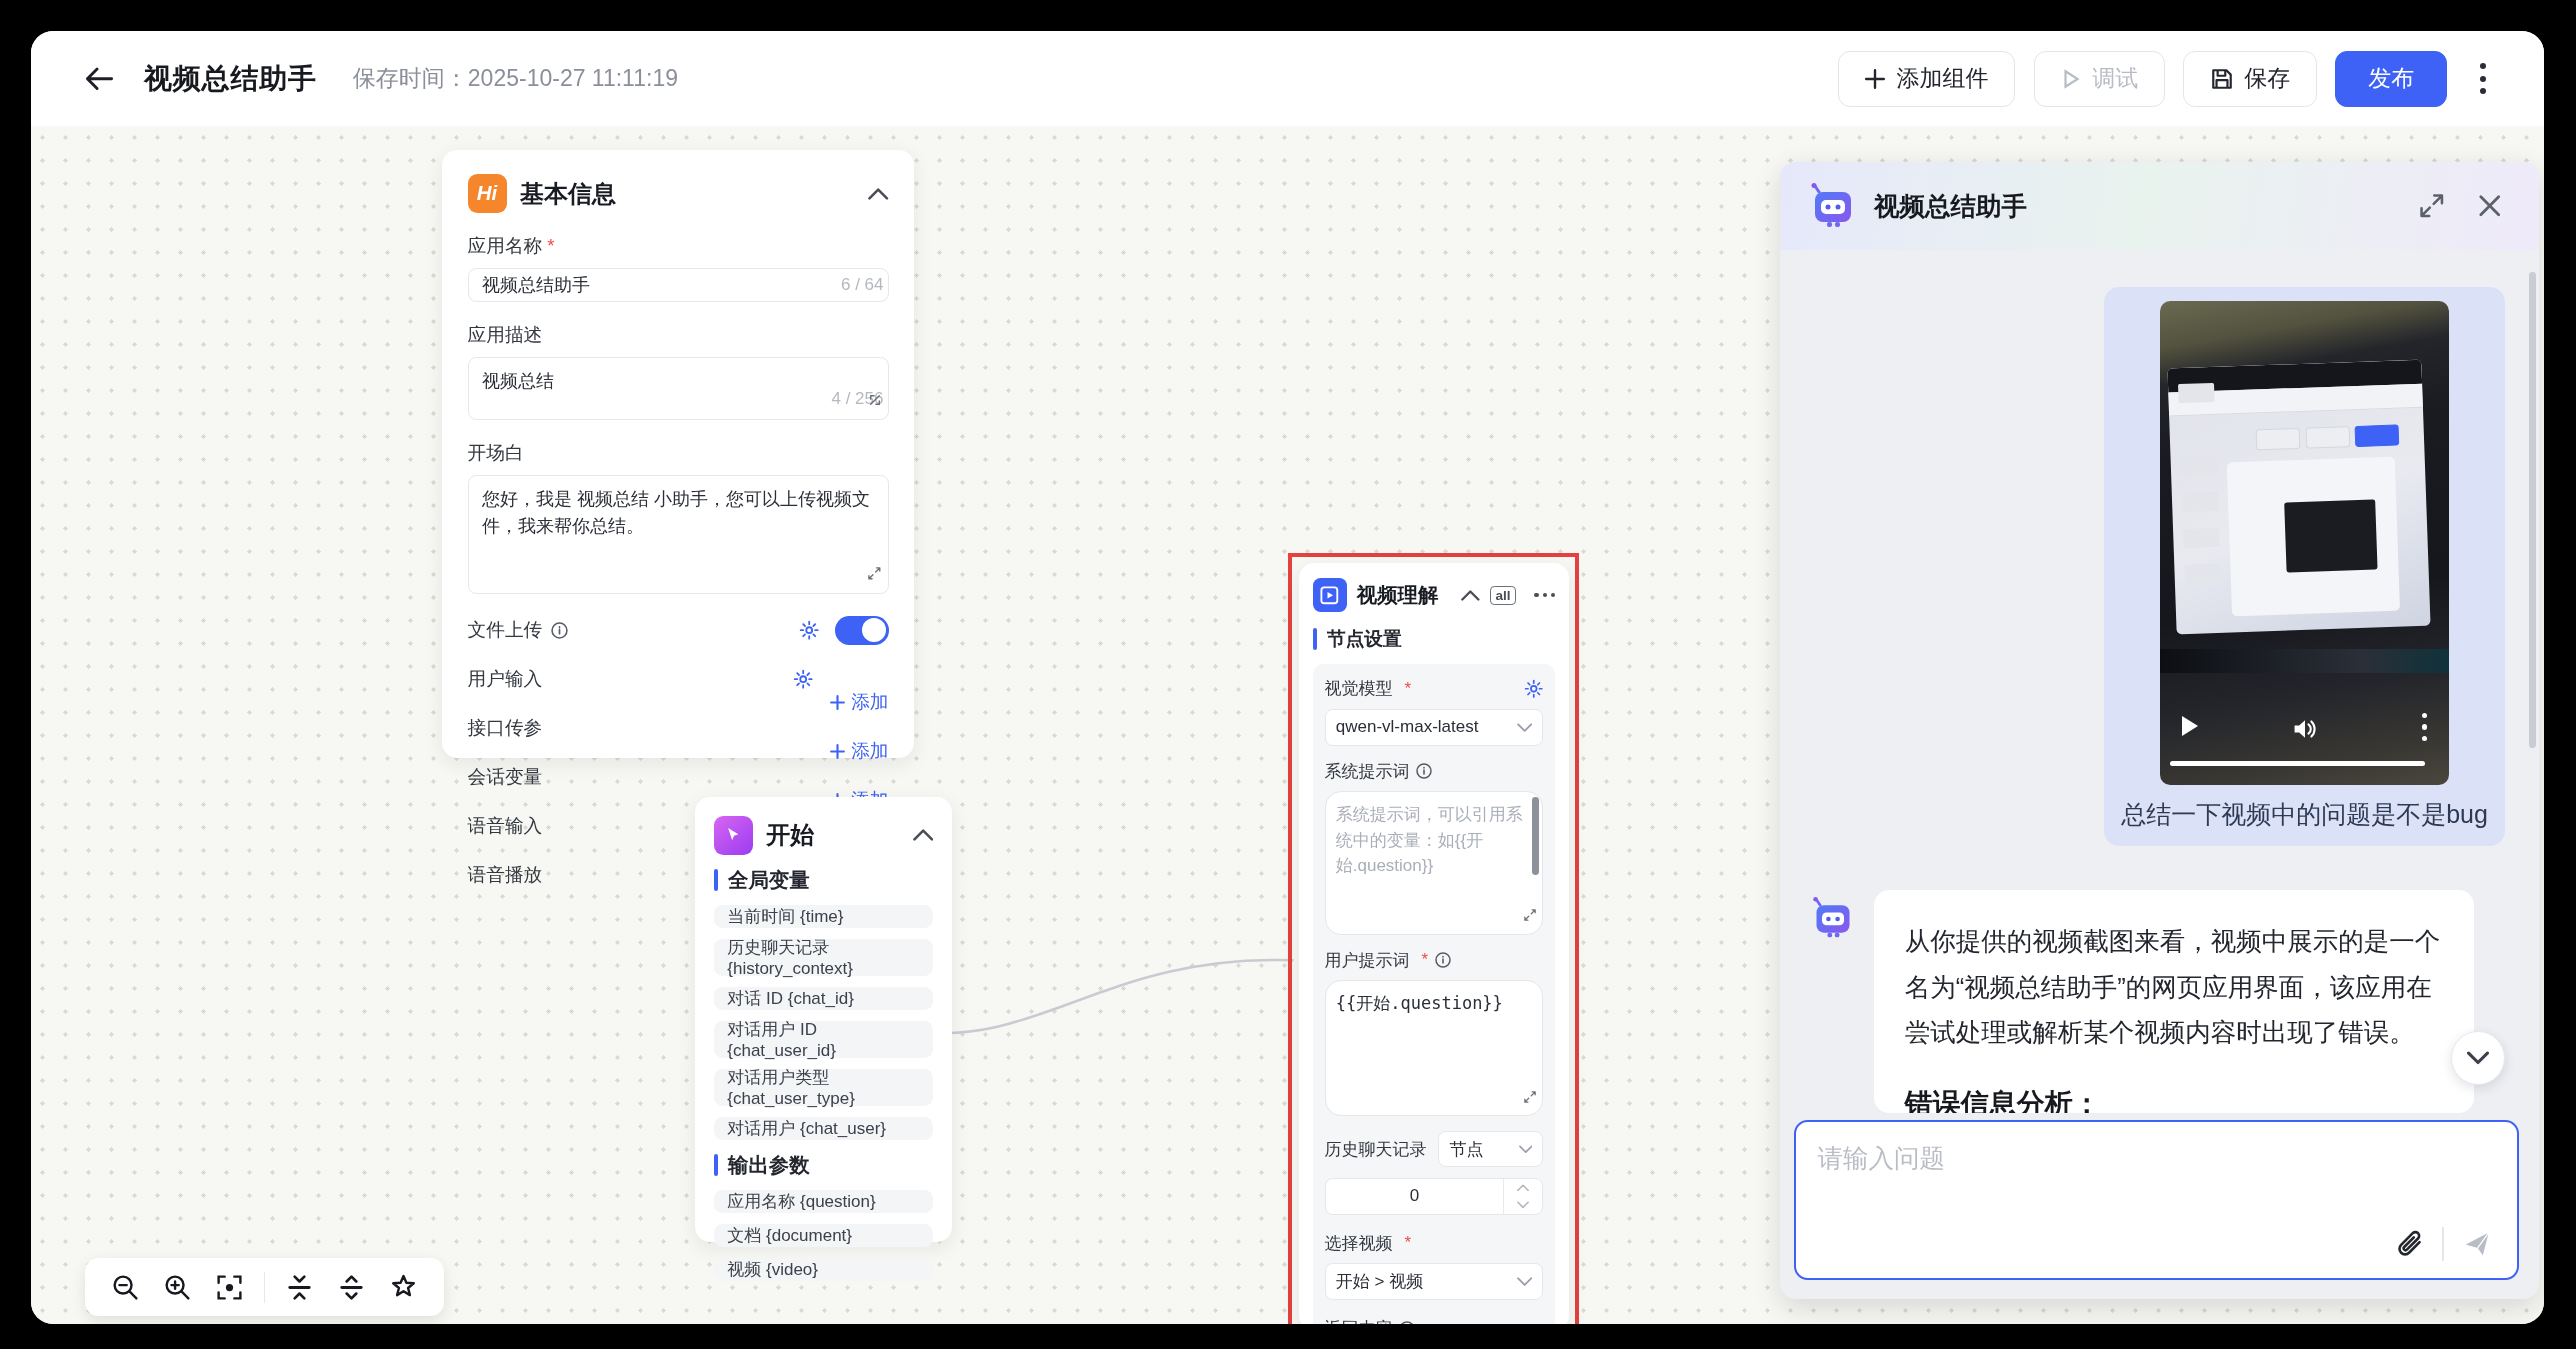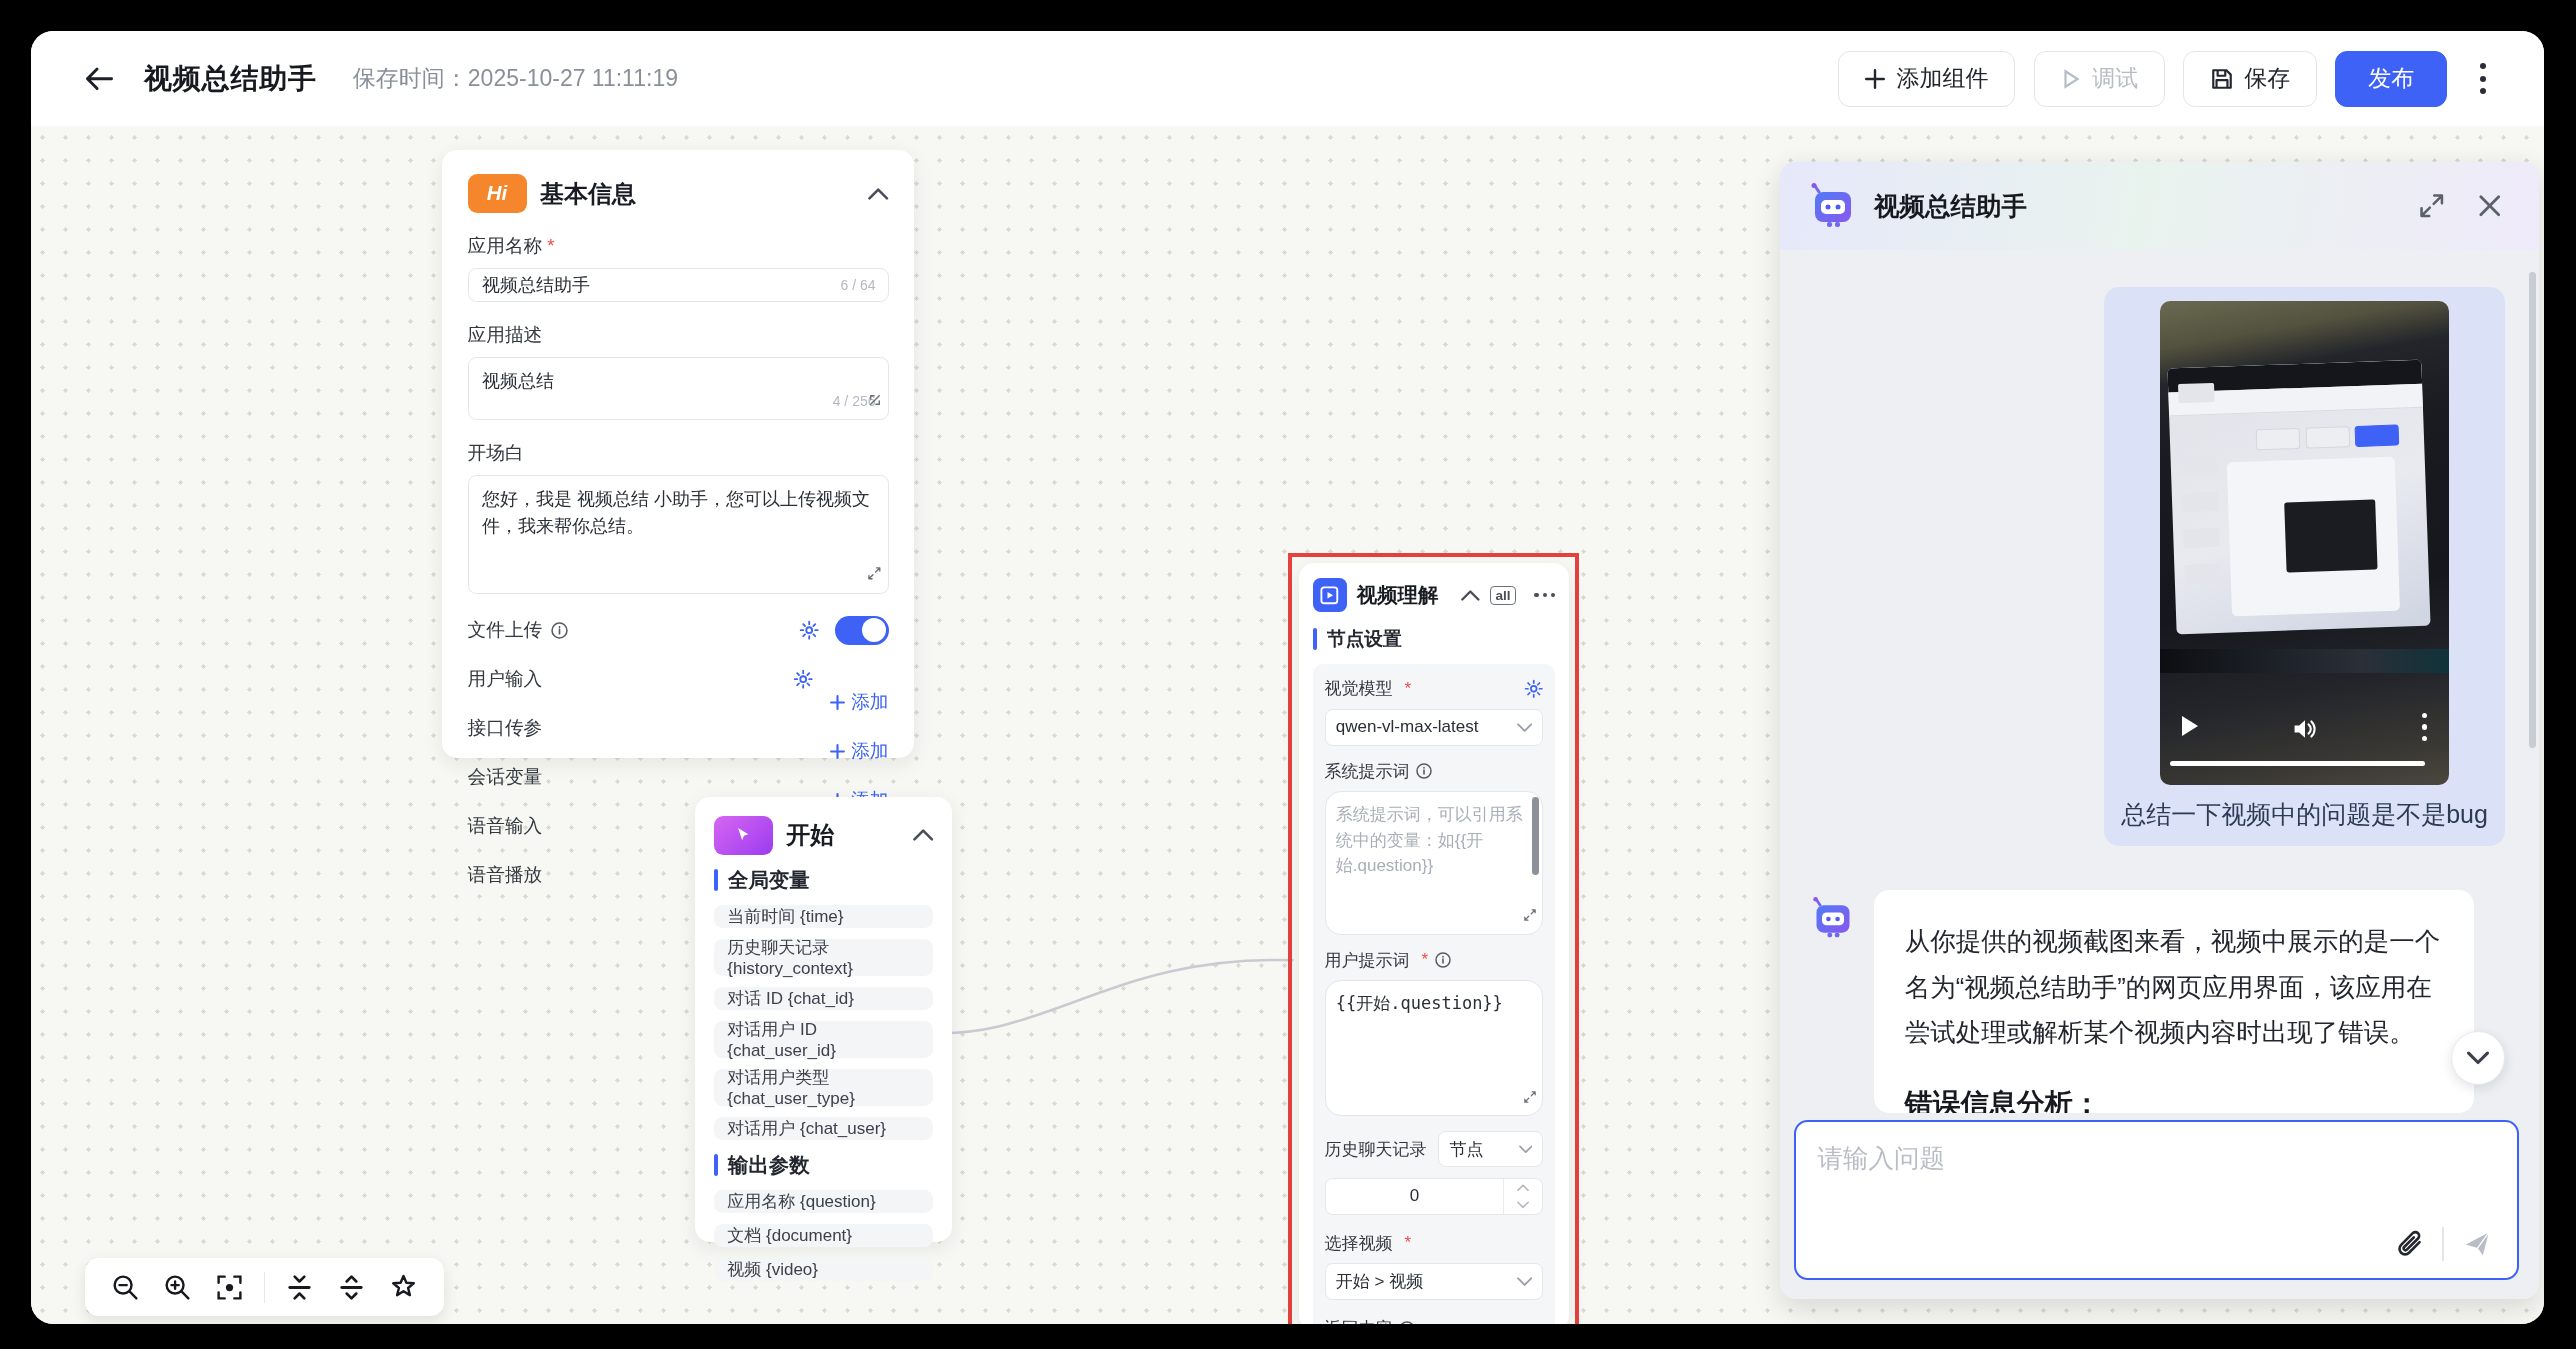--- a/index.html
+++ b/index.html
@@ -31,7 +31,7 @@
   .node { position:absolute; background:#fff; border-radius:15.3px; box-shadow:0 5.1px 20.4px rgba(20,24,38,.08); }
   .node-head { display:flex; align-items:center; gap:13.6px; }
   .node-title { font-size:24px; font-weight:bold; color:#181b22; flex:1; }
-  .nicon { width:59px; height:39px; border-radius:9.3px; display:flex; align-items:center; justify-content:center; flex:none; }
+  .nicon { width:39px; height:39px; border-radius:9.3px; display:flex; align-items:center; justify-content:center; flex:none; }
   .chev { color:#4a4e58; display:flex; cursor:pointer; }
 
   .sec-title { display:flex; align-items:center; gap:10.2px; font-size:20.4px; font-weight:bold; color:#23262e; }

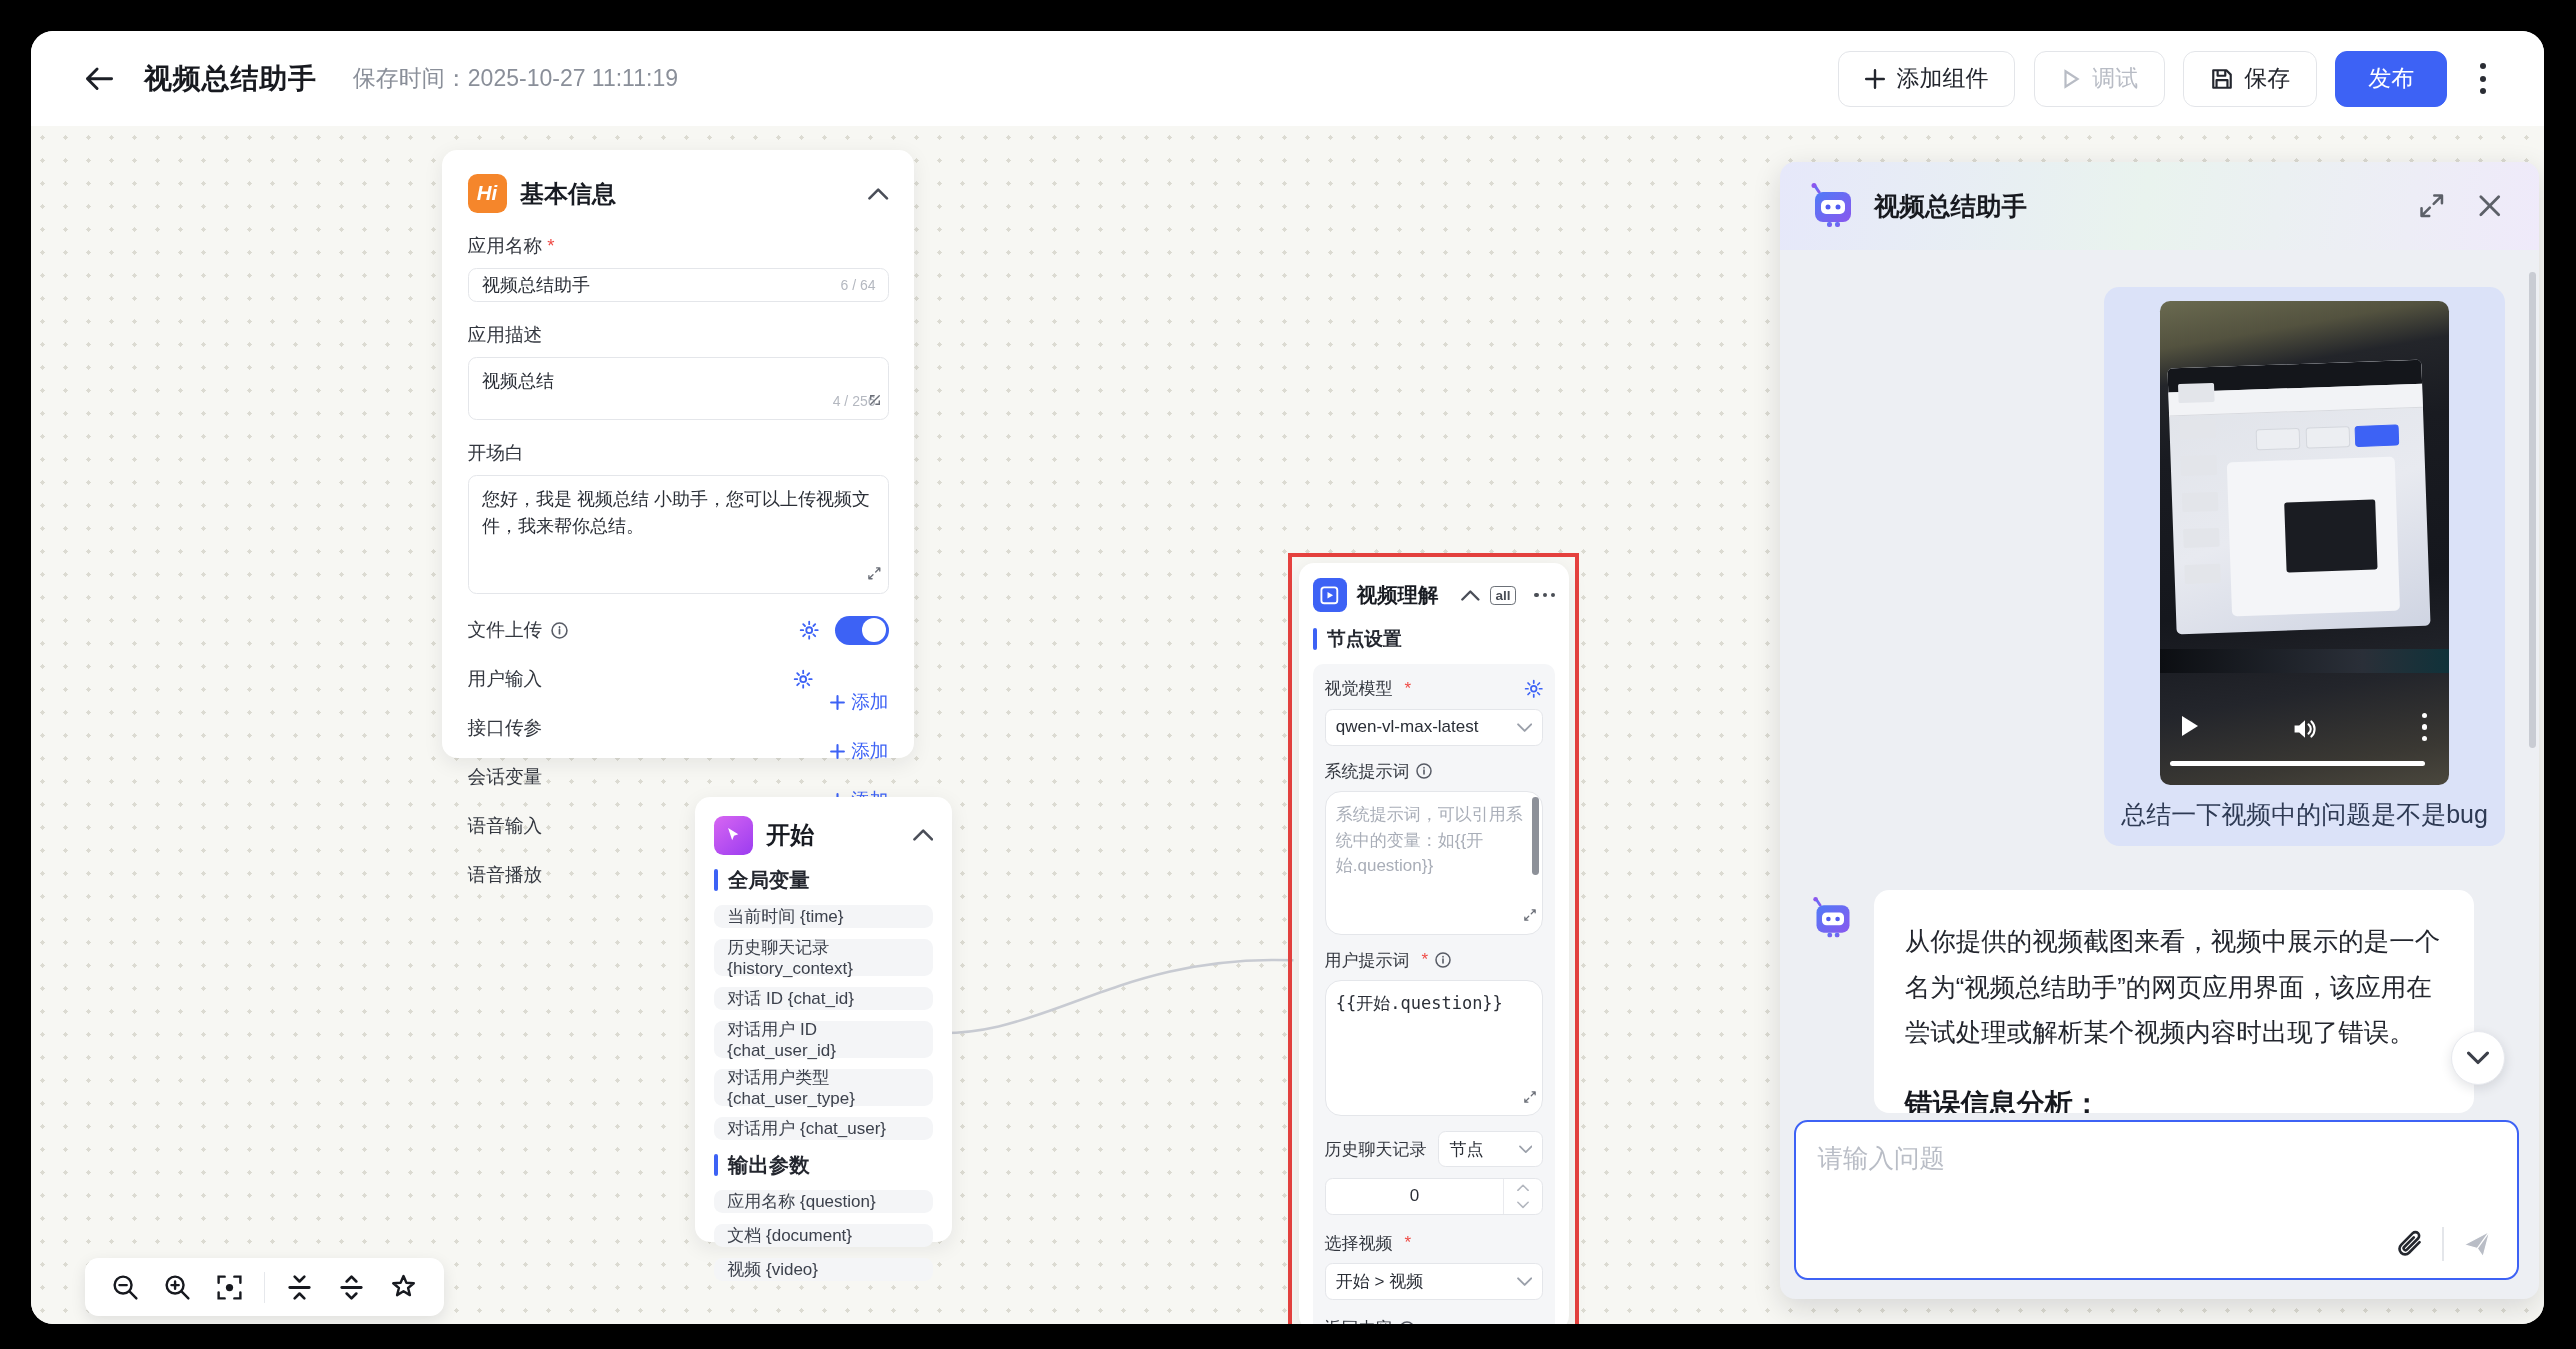--- a/index.html
+++ b/index.html
@@ -45,7 +45,7 @@
   .req { color:#ef4a45; margin-left:5.1px; }
   .inp { position:relative; border:1.7px solid #e4e6ea; border-radius:8.5px; background:#fff; font-size:18px; color:#2a2e36; }
   .inp.single { height:34px; display:flex; align-items:center; padding:0 13.6px; }
-  .counter { position:absolute; right:12px; bottom:6.8px; font-size:14px; color:#b4b8c0; }
+  .counter { position:absolute; right:4px; bottom:6.8px; font-size:17px; color:#b4b8c0; }
   .inp.single .counter { bottom:auto; top:50%; transform:translateY(-50%); }
   .area { padding:10.2px 13.6px; line-height:1.5; }
   .resize-ic { position:absolute; right:6.8px; bottom:5.1px; color:#6b6f78; }

